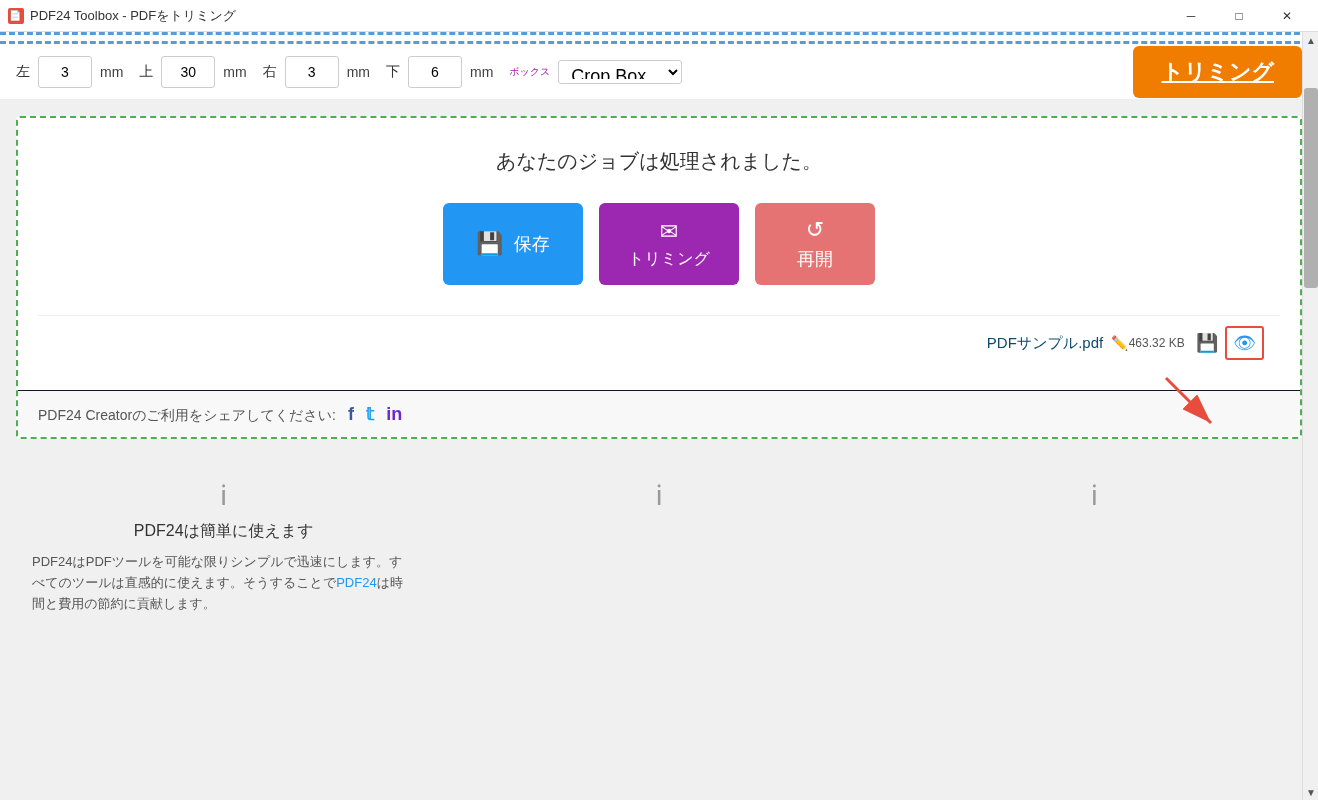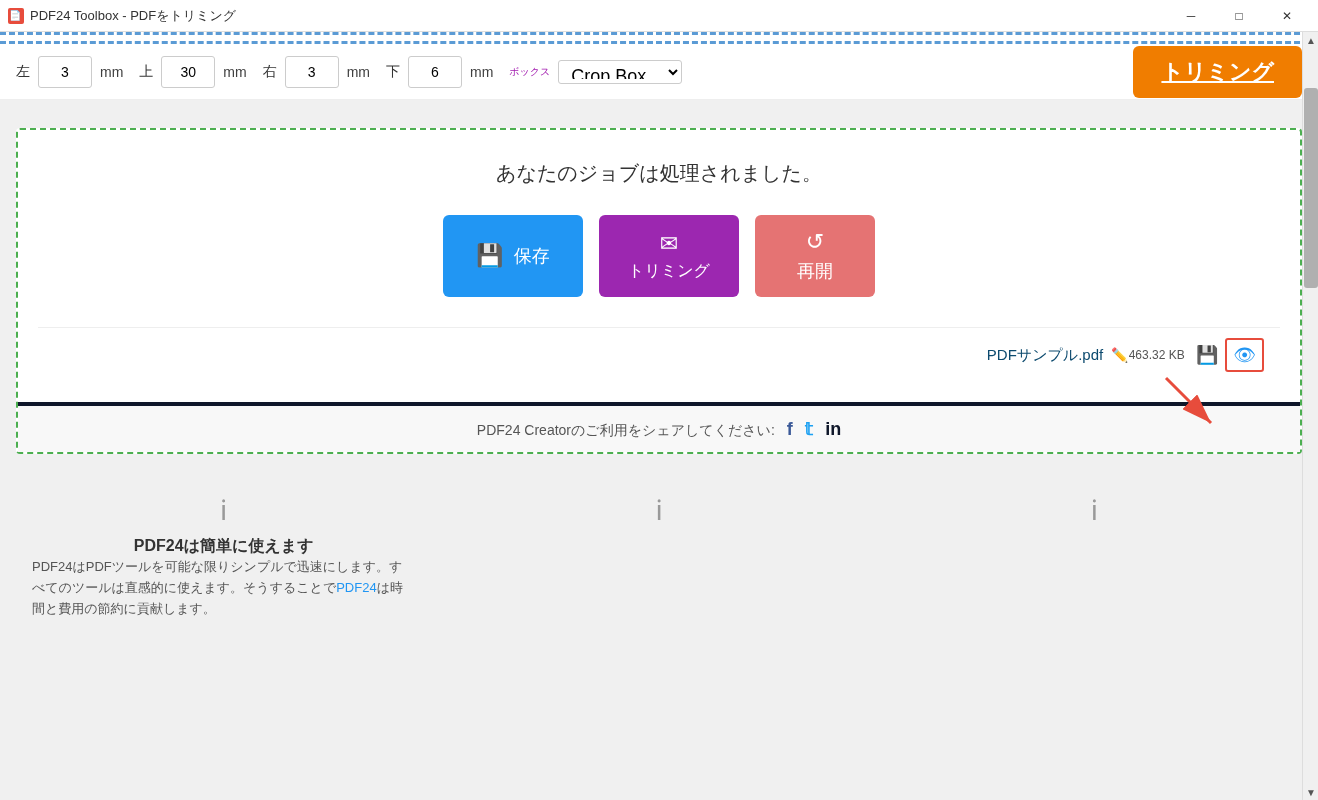--- a/index.html
+++ b/index.html
@@ -125,7 +125,7 @@
 
     
     .main-content {
-      padding: 28px 16px 16px 16px;
+      padding: 16px 16px 16px 16px;
       background: #f0f0f0;
       height: calc(800px - 32px - 12px - 56px);
       overflow-y: auto;

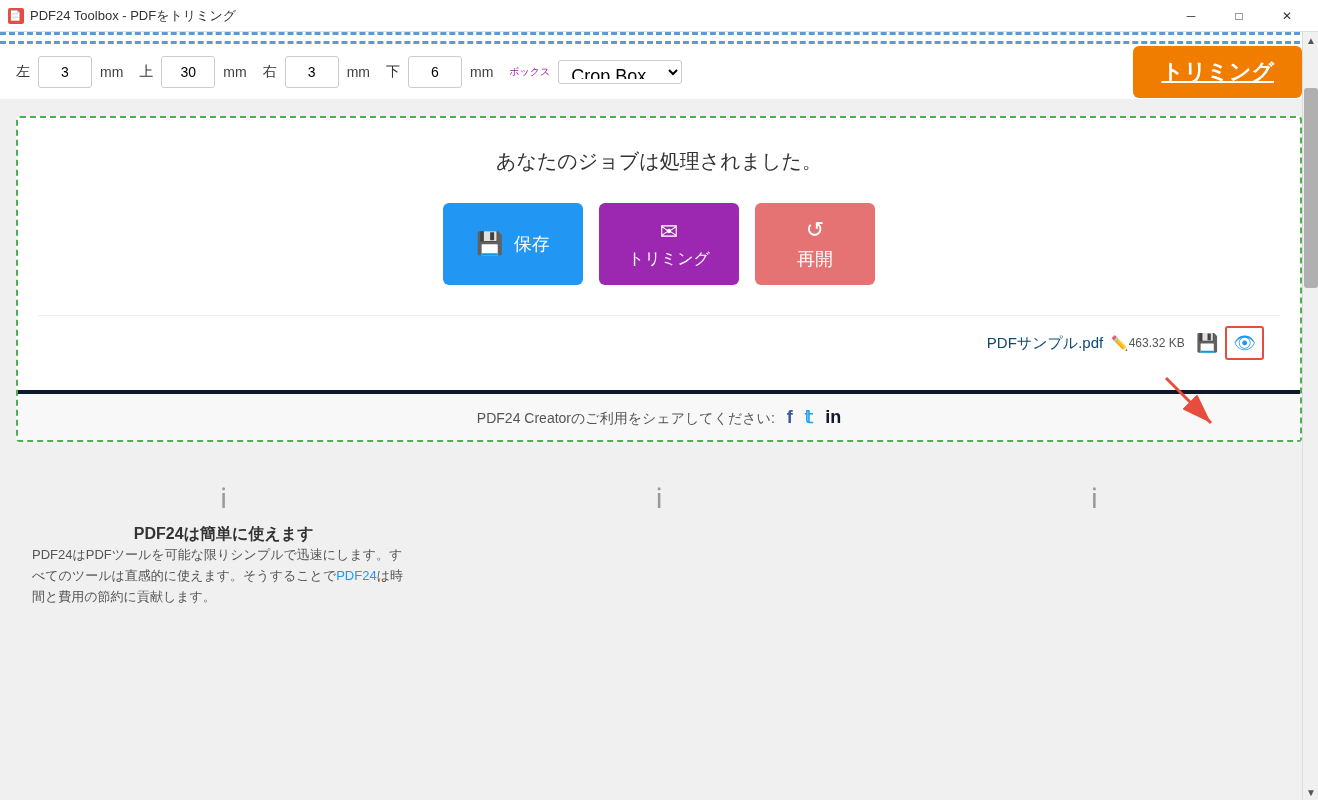--- a/index.html
+++ b/index.html
@@ -242,8 +242,8 @@
     .share-row {
       background: #f8f8f8;
       padding: 12px 20px;
-      text-align: center;
-      border-top: 4px solid #0f172a;
+      text-align: left;
+      border-top: 1px solid #0f172a;
       font-size: 14px;
       color: #555;
     }

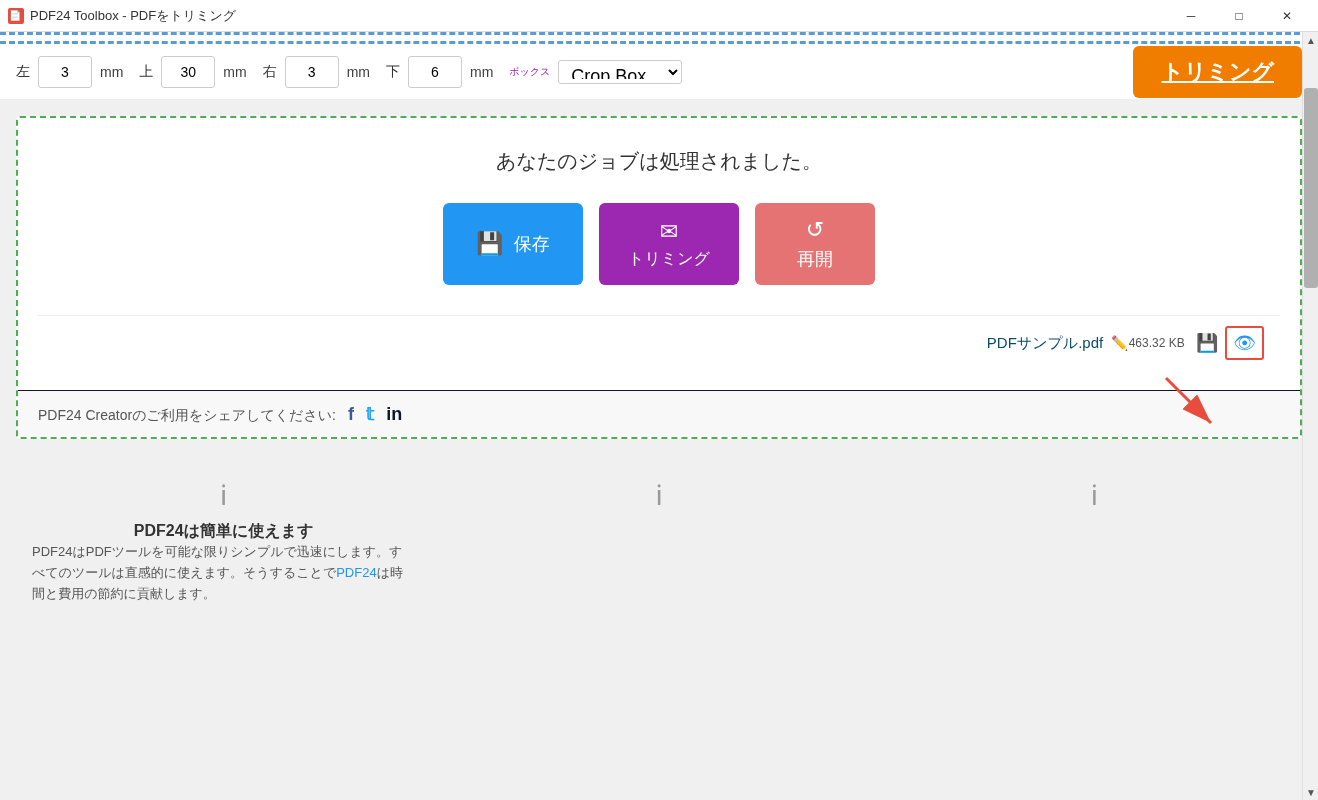--- a/index.html
+++ b/index.html
@@ -255,7 +255,7 @@
     }
     .share-icon-fb { color: #3b5998; font-size: 18px; font-weight: bold; cursor: pointer; }
     .share-icon-tw { color: #1da1f2; font-size: 18px; font-weight: bold; cursor: pointer; }
-    .share-icon-li { color: #0f172a; font-size: 18px; font-weight: bold; cursor: pointer; }
+    .share-icon-li { color: #6d28d9; font-size: 18px; font-weight: bold; cursor: pointer; }
 
     
     .info-sections {

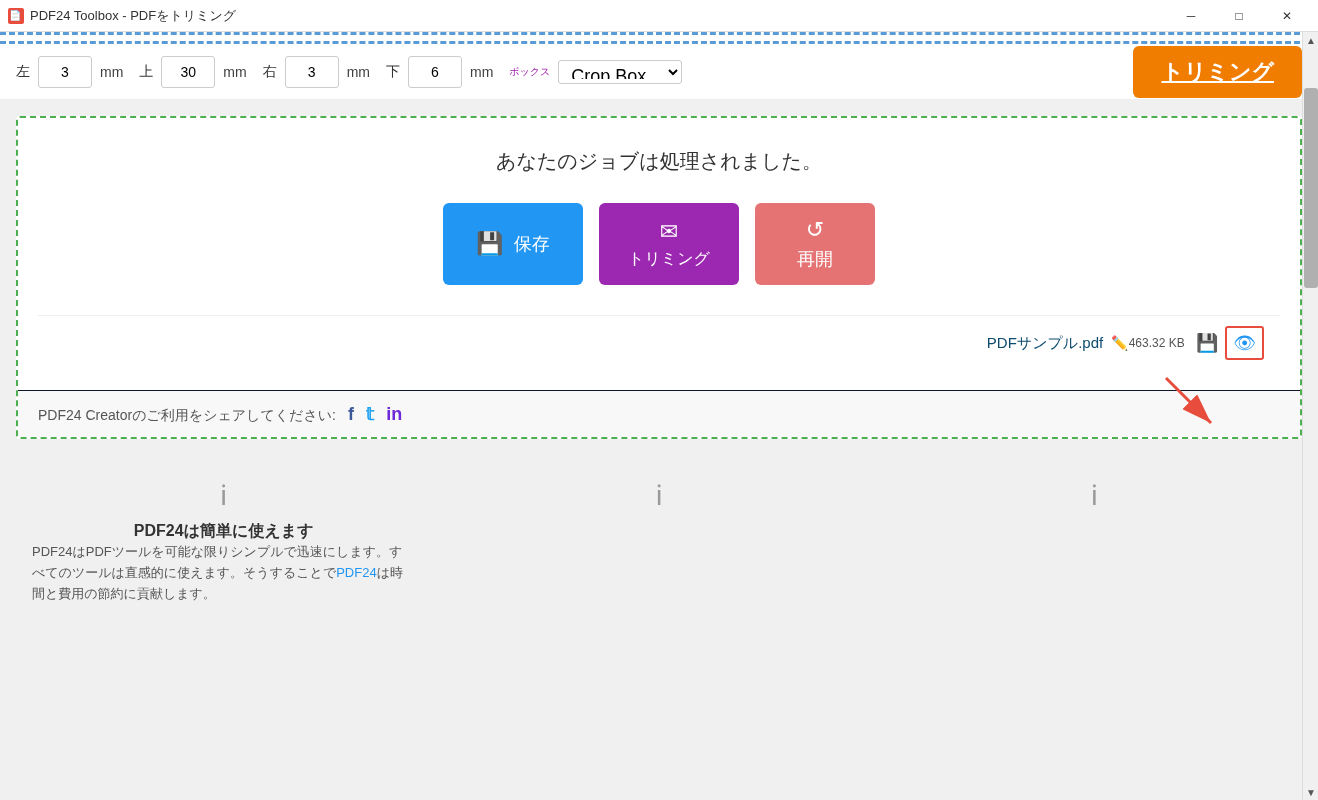--- a/index.html
+++ b/index.html
@@ -275,8 +275,9 @@
     }
     .info-title {
       font-size: 16px;
-      font-weight: bold;
+      font-weight: normal;
       color: #333;
+      margin-bottom: 10px;
     }
     .info-text {
       font-size: 13px;

